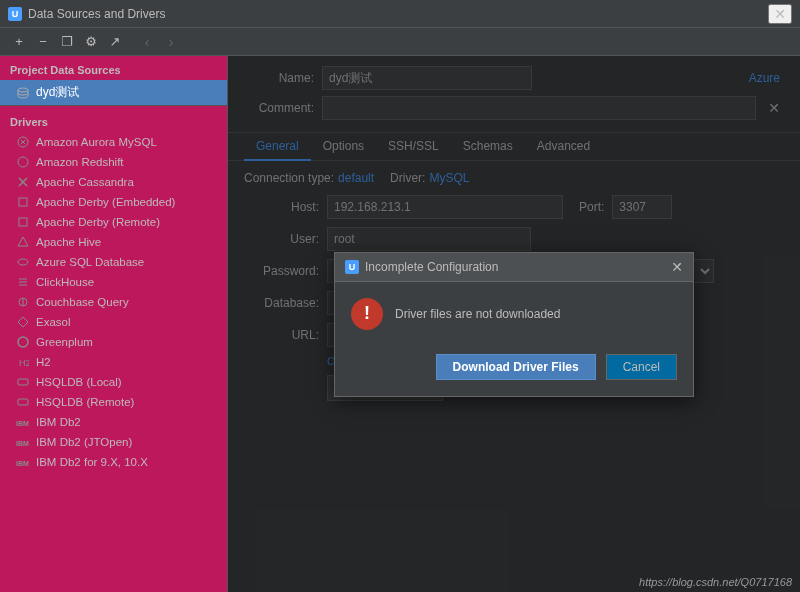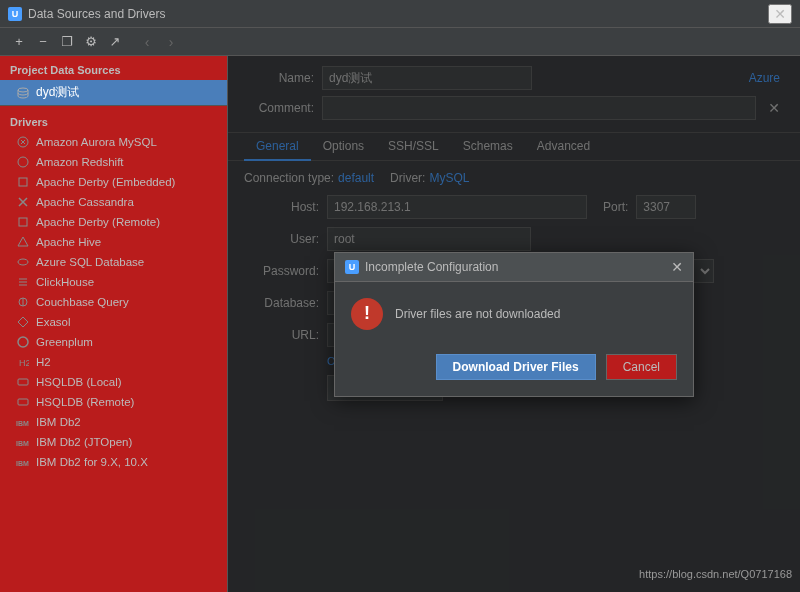--- a/index.html
+++ b/index.html
@@ -101,7 +101,7 @@
     
     .sidebar {
       width: 228px;
-      background: #b91c1c;
+      background: #be185d;
       border-right: 1px solid #555;
       overflow-y: auto;
       flex-shrink: 0;

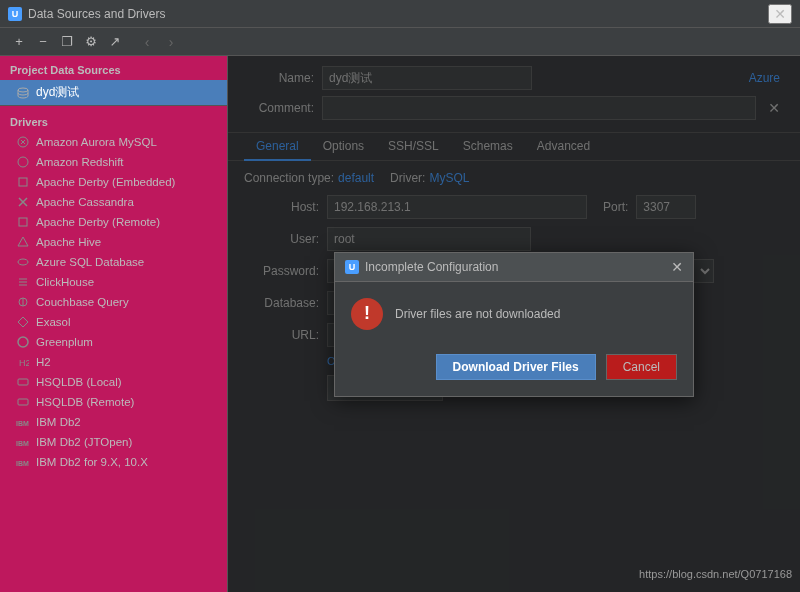--- a/index.html
+++ b/index.html
@@ -473,18 +473,18 @@
     <div class="driver-item">
       <div class="sidebar-item-icon">
         <svg width="12" height="12" viewBox="0 0 12 12">
+            <path d="M2 2 L10 10 M10 2 L2 10" stroke="#888" stroke-width="1.5"></path>
+          </svg>
+      </div>
+      <span>Apache Cassandra</span>
+    </div>
+    <div class="driver-item">
+      <div class="sidebar-item-icon">
+        <svg width="12" height="12" viewBox="0 0 12 12">
             <rect x="2" y="2" width="8" height="8" fill="none" stroke="#888" stroke-width="1"></rect>
           </svg>
       </div>
       <span>Apache Derby (Embedded)</span>
-    </div>
-    <div class="driver-item">
-      <div class="sidebar-item-icon">
-        <svg width="12" height="12" viewBox="0 0 12 12">
-            <path d="M2 2 L10 10 M10 2 L2 10" stroke="#888" stroke-width="1.5"></path>
-          </svg>
-      </div>
-      <span>Apache Cassandra</span>
     </div>
     <div class="driver-item">
       <div class="sidebar-item-icon">

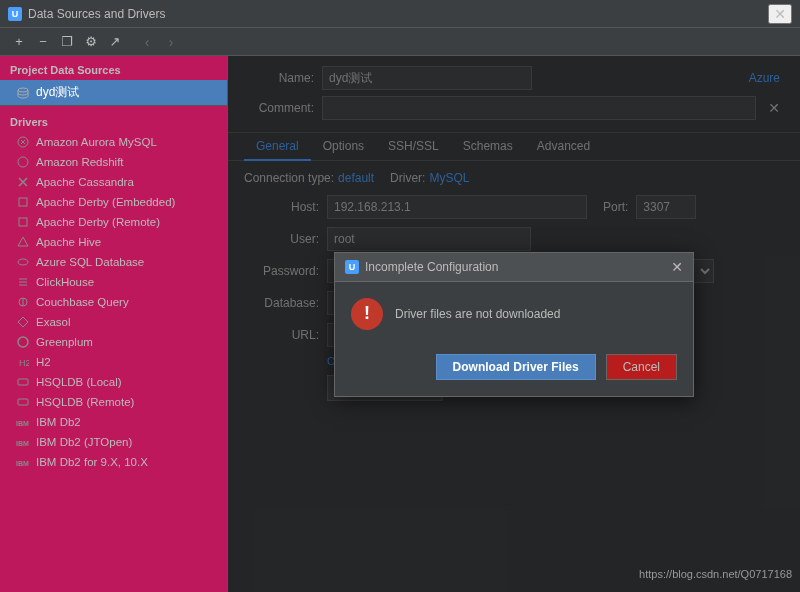--- a/index.html
+++ b/index.html
@@ -263,7 +263,7 @@
       outline: none;
       height: 24px;
     }
-    .host-input { width: 260px; }
+    .host-input { width: 236px; }
     .port-label { color: #bbbbbb; font-size: 12px; margin-left: 8px; }
     .port-input { width: 60px; }
     .user-input { width: 204px; }

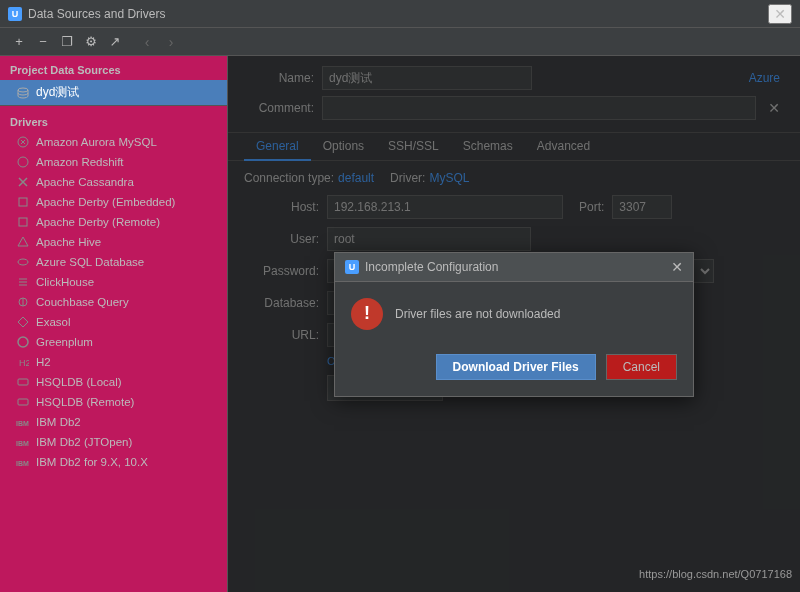--- a/index.html
+++ b/index.html
@@ -388,7 +388,7 @@
       font-weight: bold;
     }
     .modal-btn-secondary {
-      background: #b91c1c;
+      background: #0369a1;
       border: 1px solid #666;
       color: #bbbbbb;
       padding: 5px 16px;

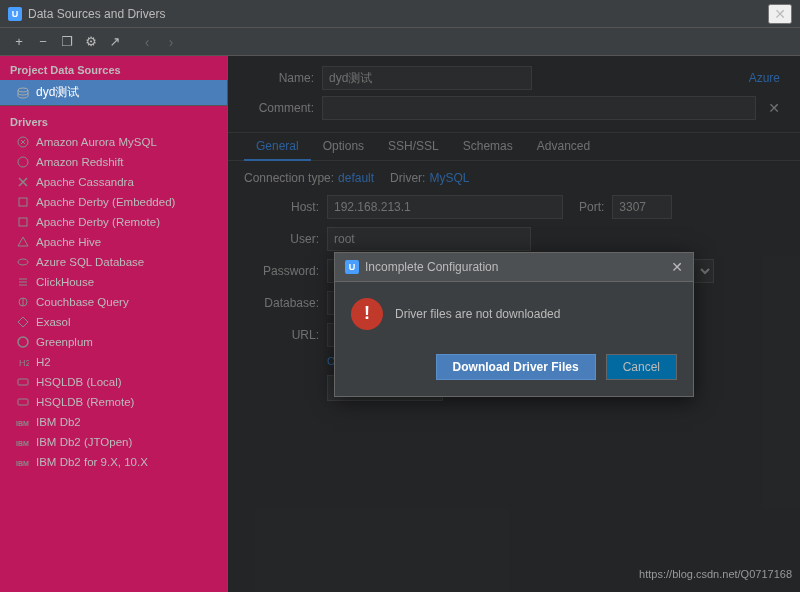--- a/index.html
+++ b/index.html
@@ -399,11 +399,12 @@
     
     .watermark {
       position: absolute;
-      bottom: 12px;
+      bottom: 4px;
       right: 8px;
       font-size: 11px;
       color: #999;
       z-index: 200;
+      font-style: italic;
     }
 
     

